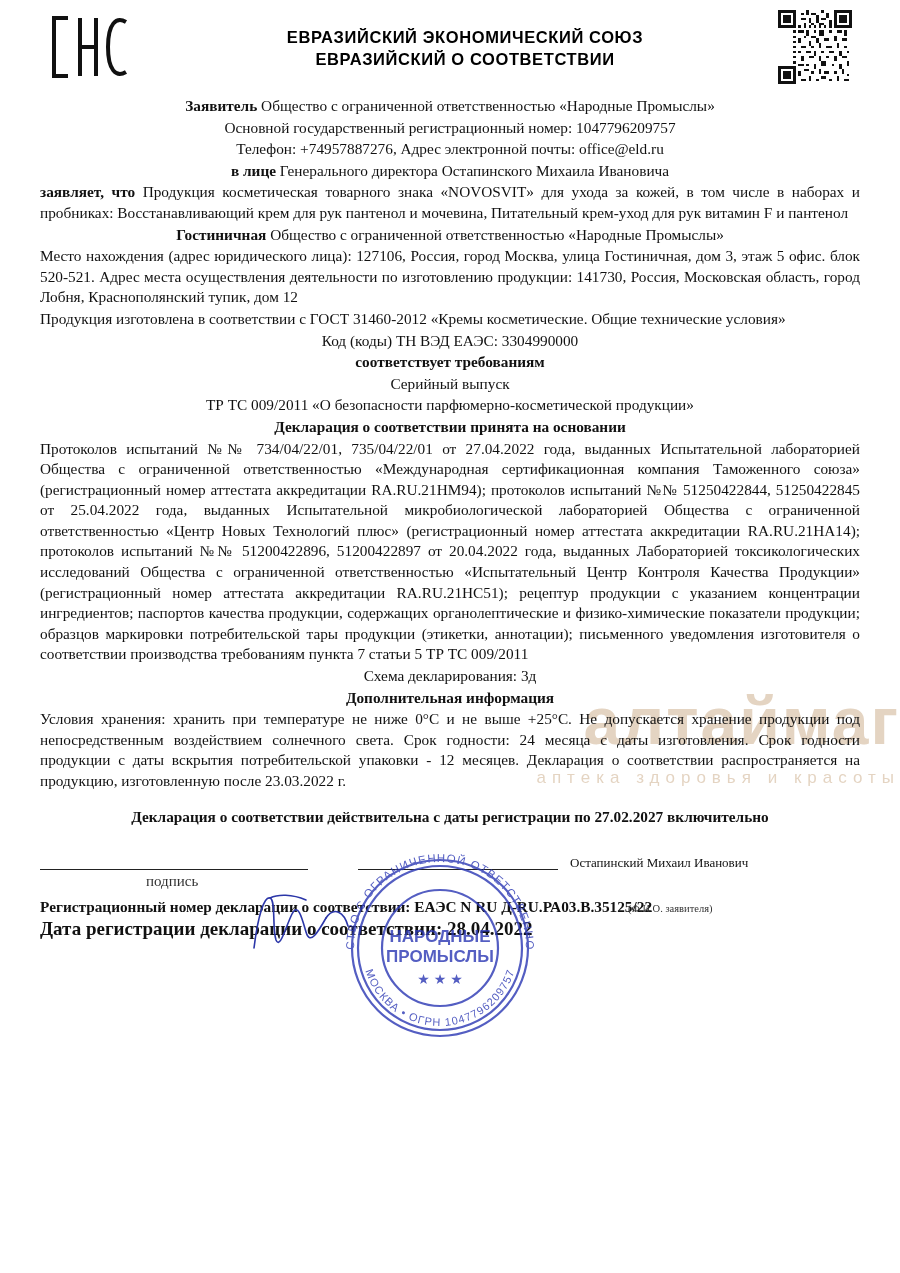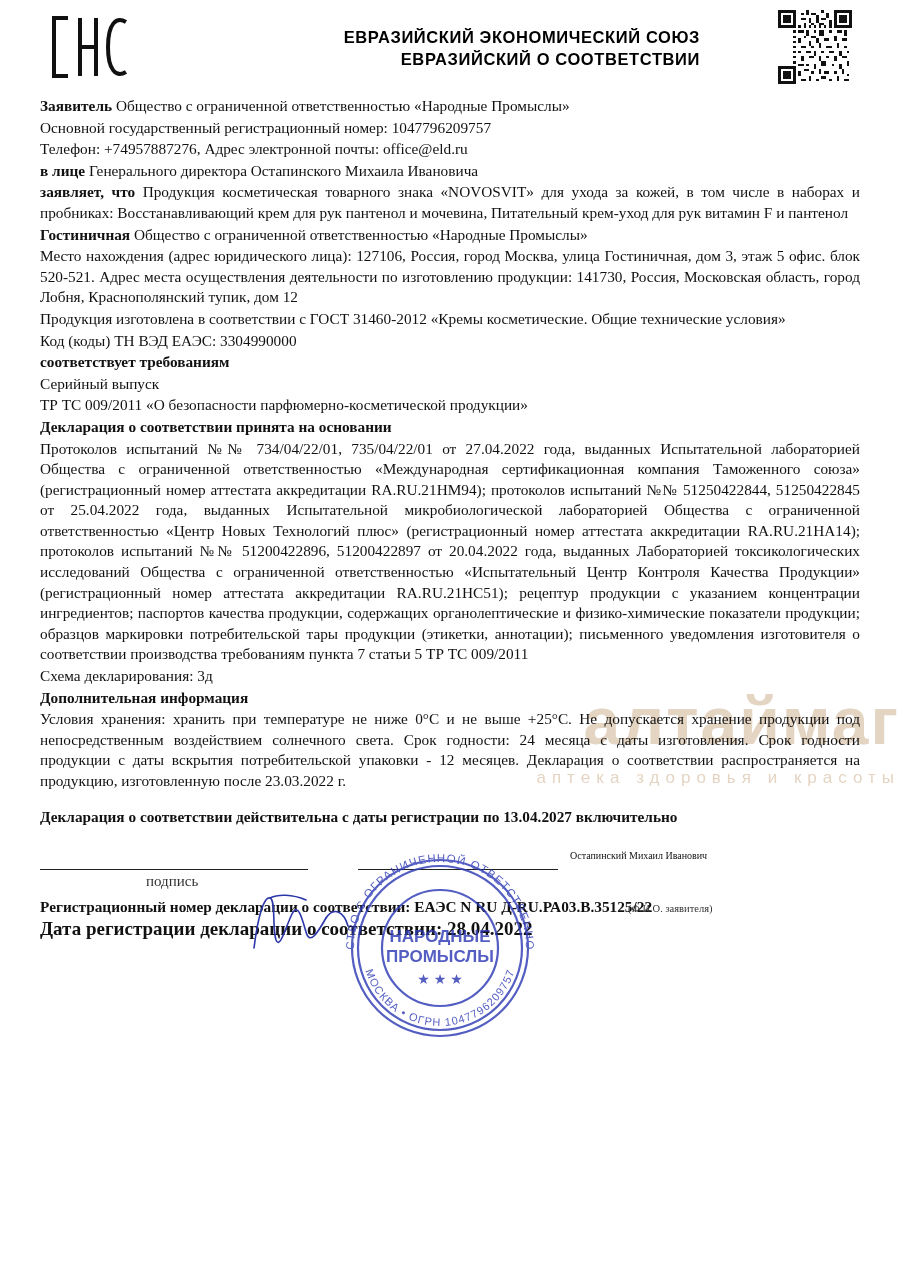--- a/index.html
+++ b/index.html
@@ -40,7 +40,7 @@
     left: 190px;
     top: 26px;
     width: 470px;
-    text-align: right;
+    text-align: center;
   }
   .header-titles .line {
     font-family: "Liberation Sans", sans-serif;

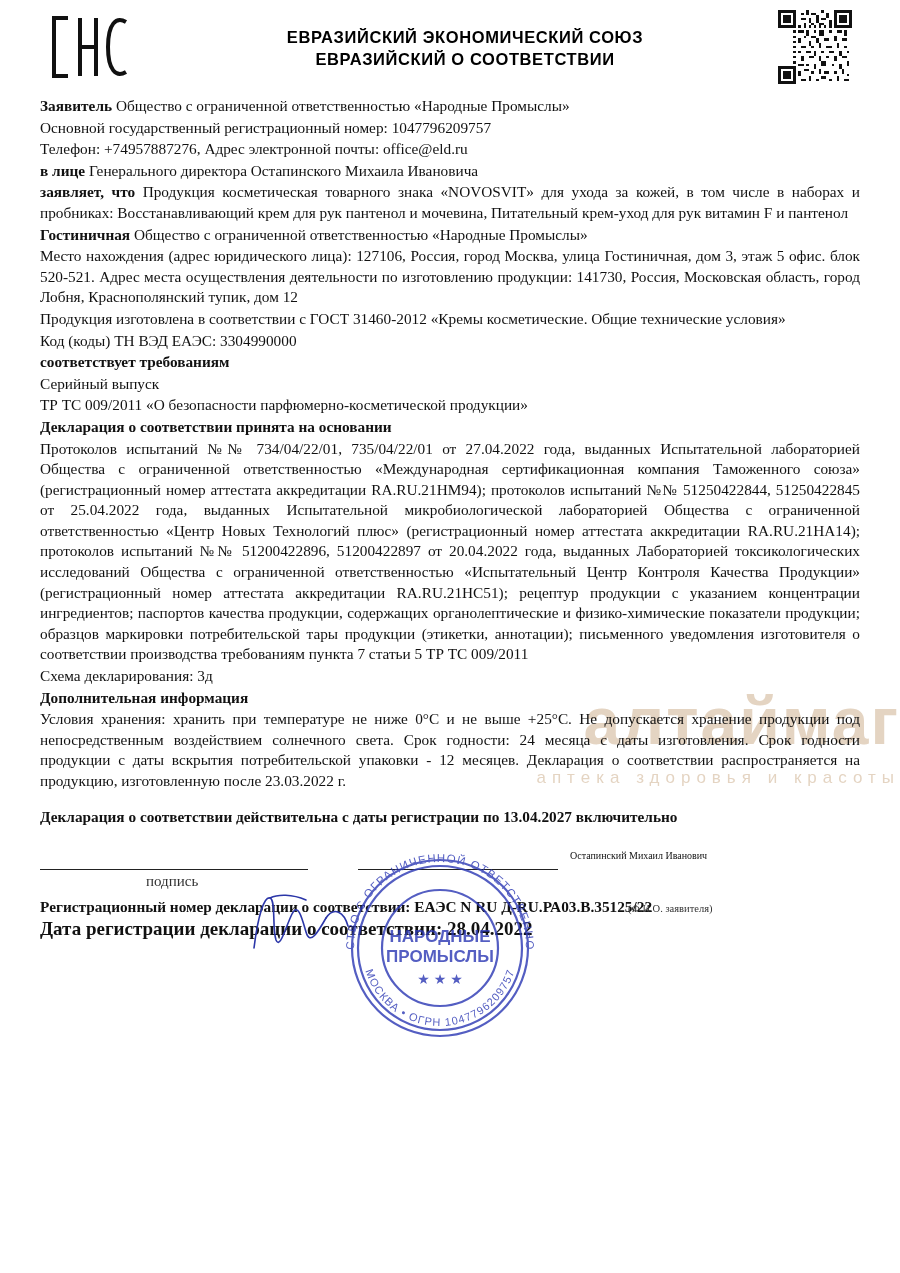--- a/index.html
+++ b/index.html
@@ -70,7 +70,7 @@
   }
   .b { font-weight: bold; }
   .just { text-align: justify; }
-  .left { text-align: left; }
+  .left { text-align: center; }
   .spacer-14 { height: 14px; }
 
   

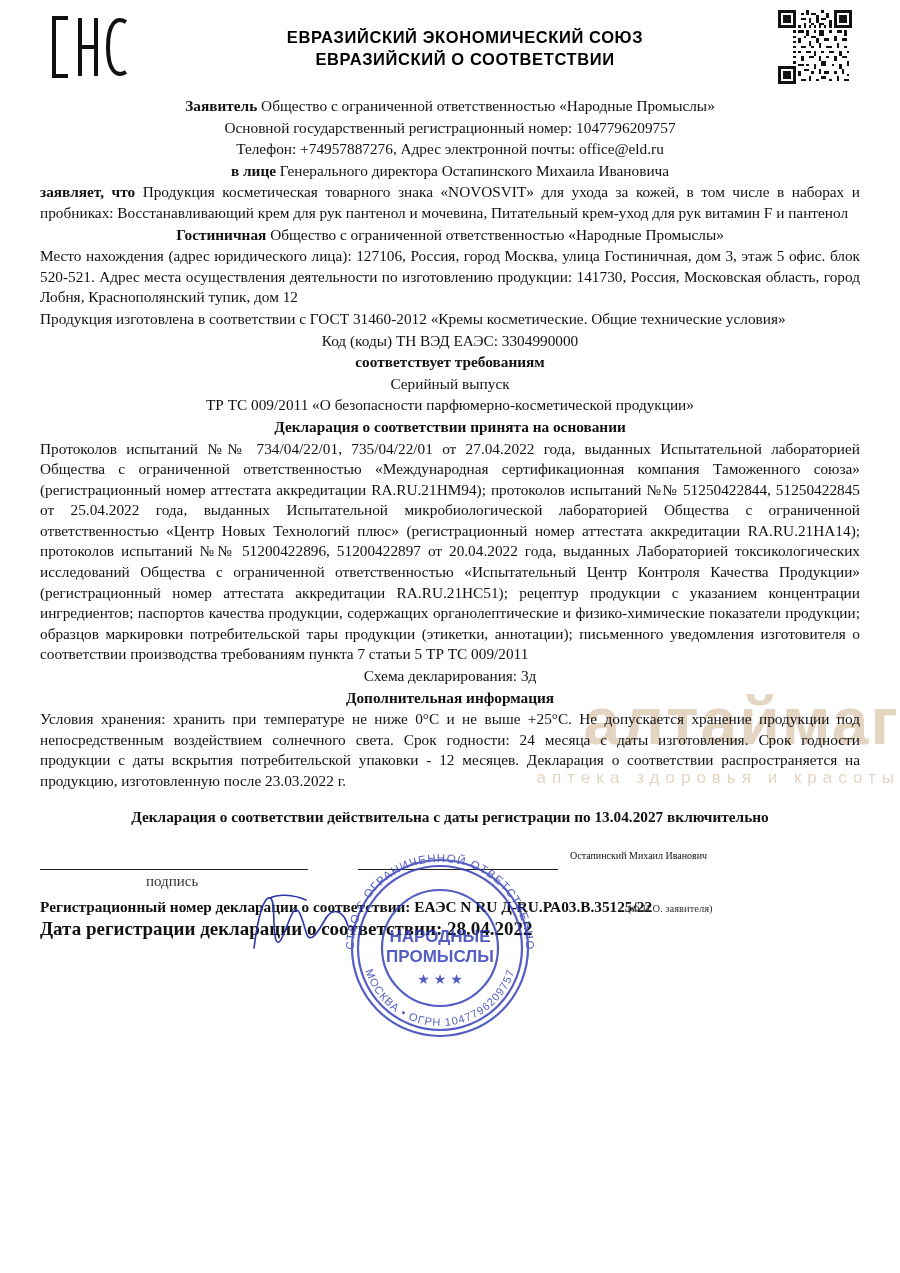--- a/index.html
+++ b/index.html
@@ -346,7 +346,7 @@
 
       <div class="spacer-14"></div>
 
-      <p class="left b">Декларация о соответствии действительна с даты регистрации по 13.04.2027 включительно</p>
+      <p class="left b">Декларация о соответствии действительна с даты регистрации по 27.02.2027 включительно</p>
 
       <div class="sign-row">
         <div class="sign-line-left"></div>

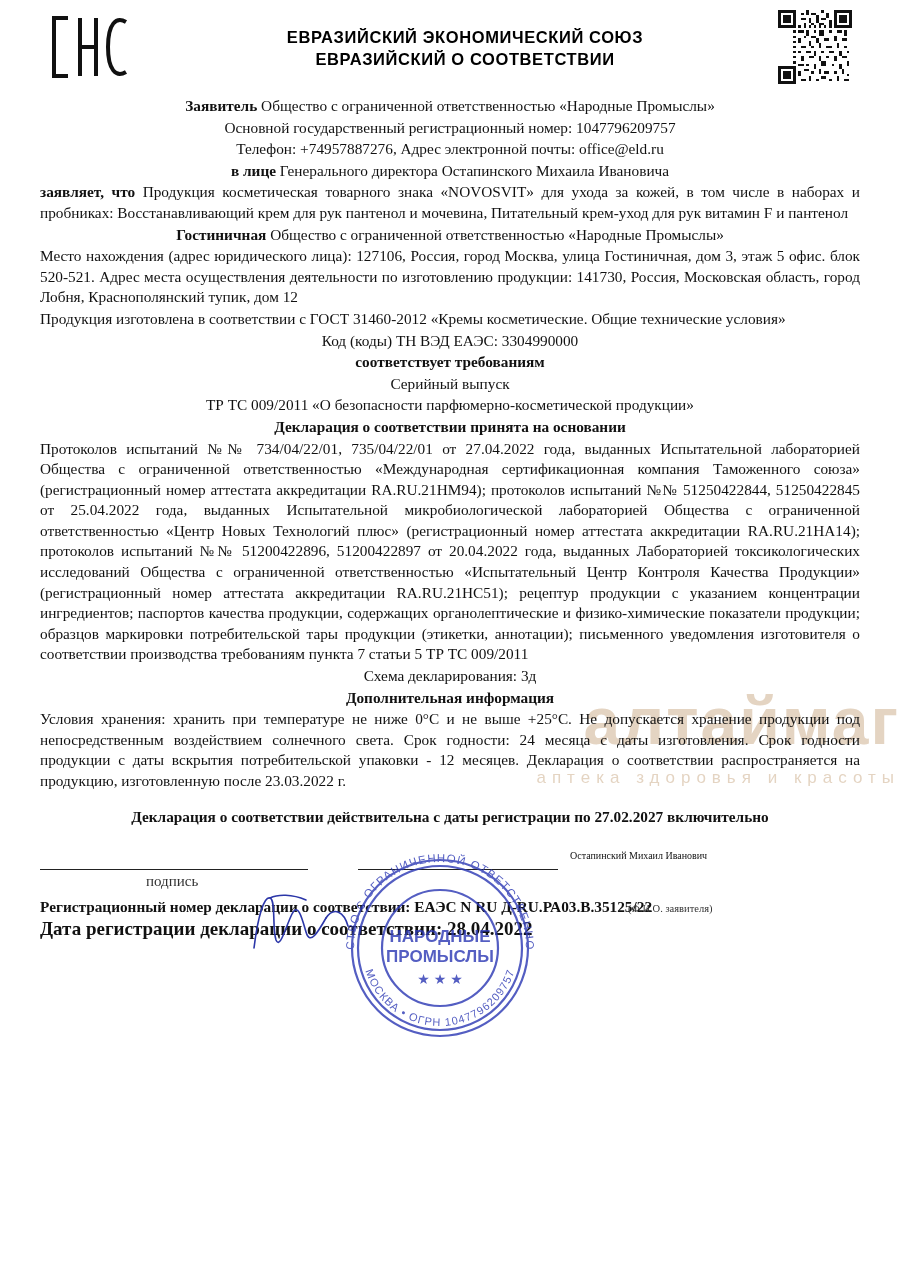--- a/index.html
+++ b/index.html
@@ -103,8 +103,8 @@
   .sign-name {
     position: absolute;
     left: 530px;
-    top: 7px;
-    font-size: 10px;
+    top: 14px;
+    font-size: 13px;
   }
   .sign-caption-right {
     position: absolute;

